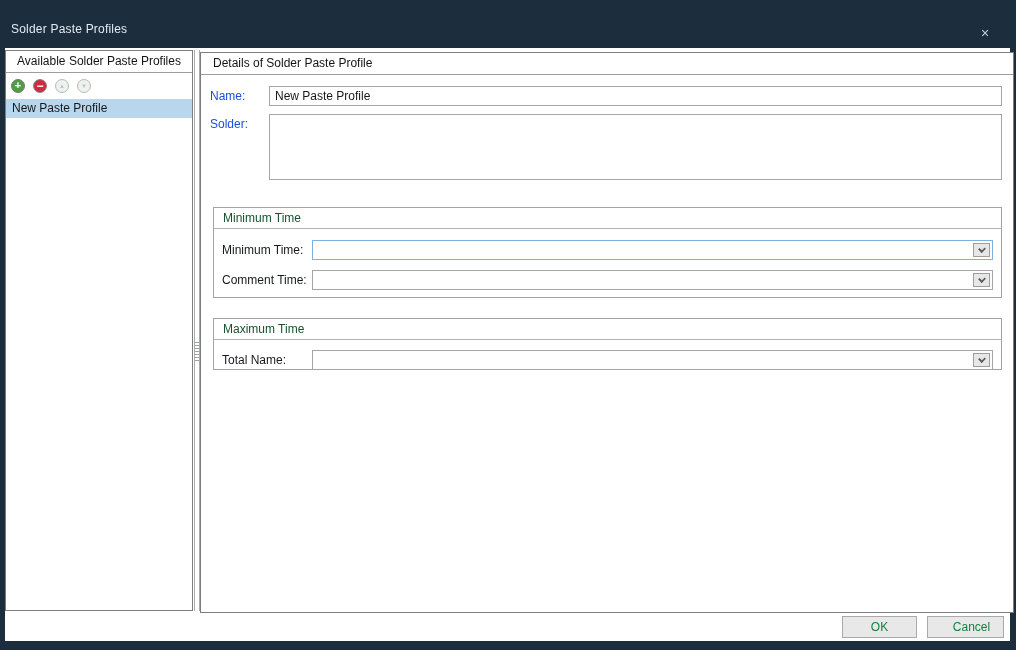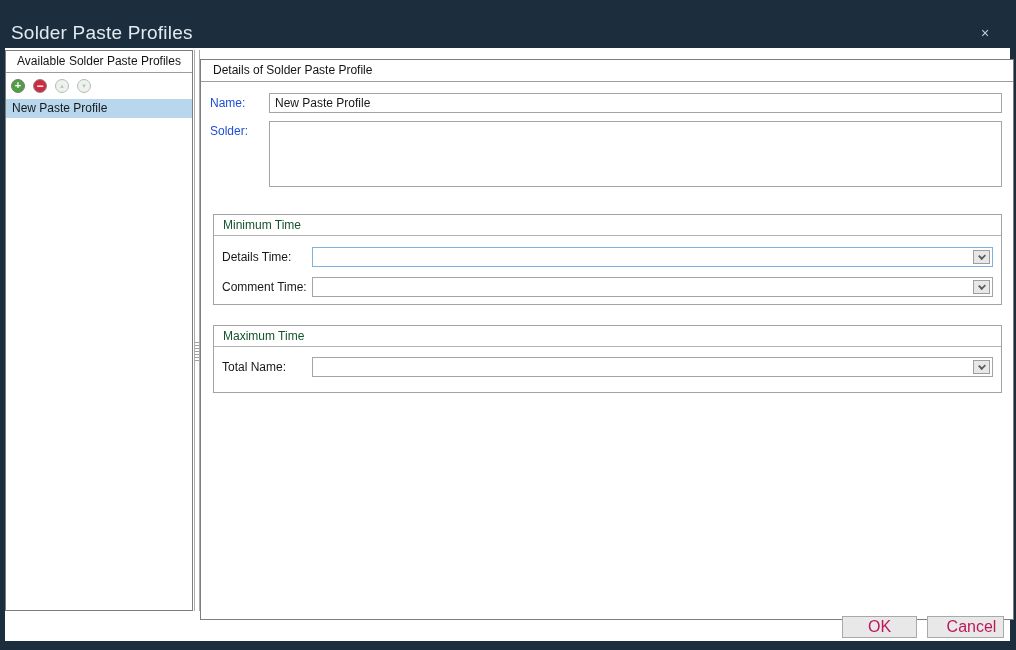--- a/index.html
+++ b/index.html
@@ -18,7 +18,7 @@
   .titlebar { position: absolute; left: 0; top: 0; width: 100%; height: 48px; }
   .title {
     position: absolute; left: 11px; top: 22px;
-    font-size: 19px; color: #e2eaf1; letter-spacing: .2px;
+    font-size: 12px; color: #e2eaf1; letter-spacing: .2px;
   }
   .close-btn {
     position: absolute; right: 22px; top: 24px;

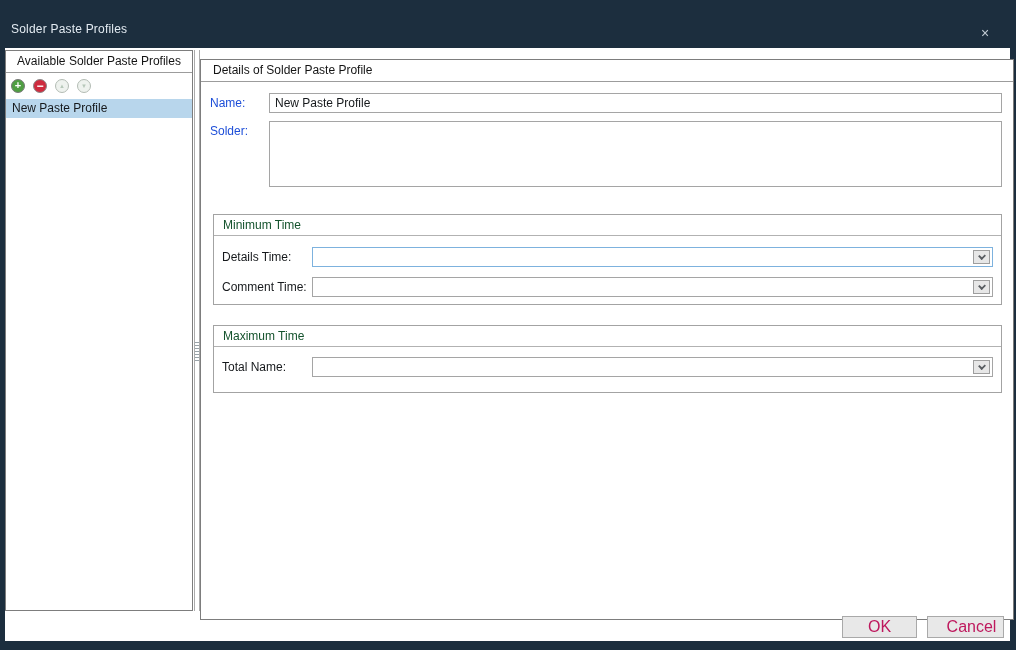--- a/index.html
+++ b/index.html
@@ -78,7 +78,7 @@
   }
   
   .right-panel {
-    position: absolute; left: 195px; top: 11px;
+    position: absolute; left: 195px; top: 4px;
     width: 814px; height: 561px;
     background: #fff;
     border: 1px solid #7d7d7d;

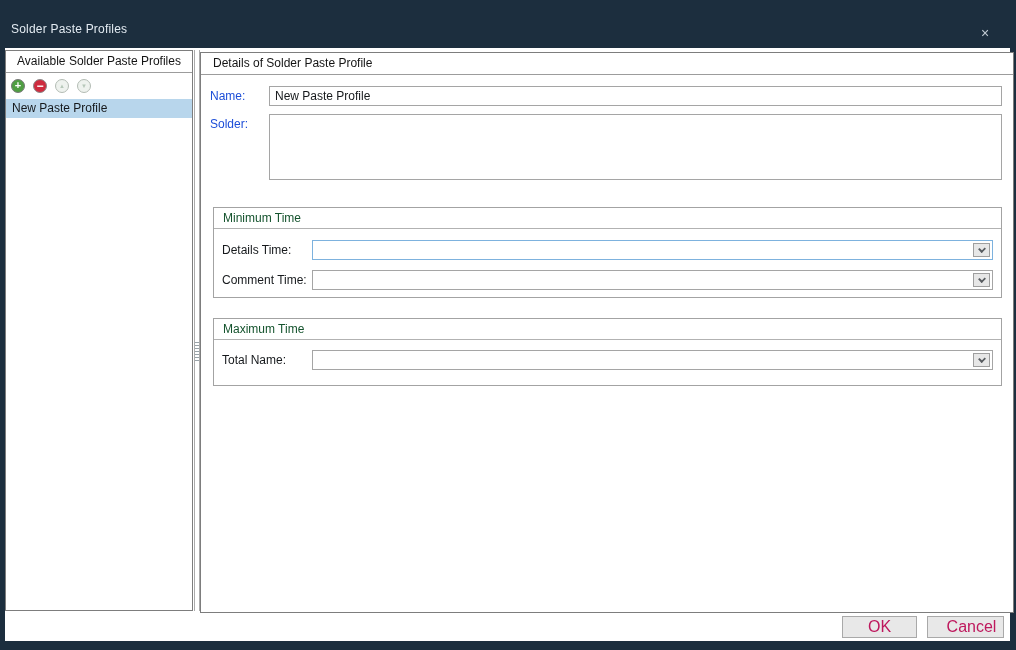--- a/index.html
+++ b/index.html
@@ -203,7 +203,7 @@
         <div class="group-box" style="top:132px; height:91px">
           <div class="group-header">Minimum Time</div>
           <div class="group-body">
-            <span class="g-label" style="top:11px">Details Time:</span>
+            <span class="g-label" style="top:11px">Minimum Time:</span>
             <div class="combo focused" style="top:11px">
               <span class="combo-value"></span>
               <span class="combo-btn">

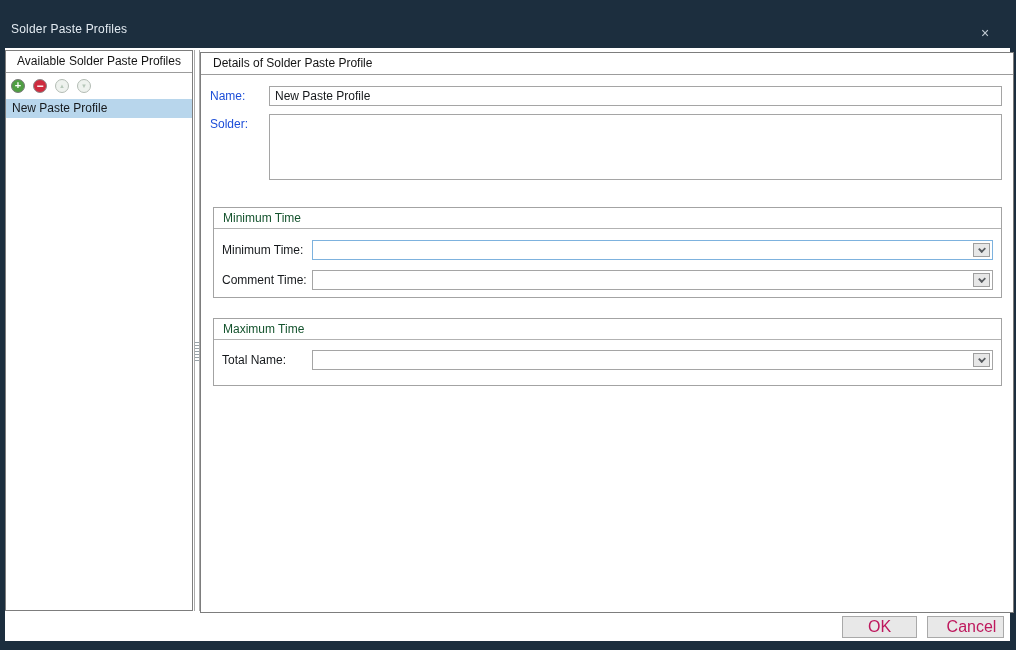--- a/index.html
+++ b/index.html
@@ -220,7 +220,7 @@
           </div>
         </div>
 
-        <div class="group-box" style="top:243px; height:68px">
+        <div class="group-box" style="top:243px; height:52px">
           <div class="group-header">Maximum Time</div>
           <div class="group-body">
             <span class="g-label" style="top:10px">Total Name:</span>

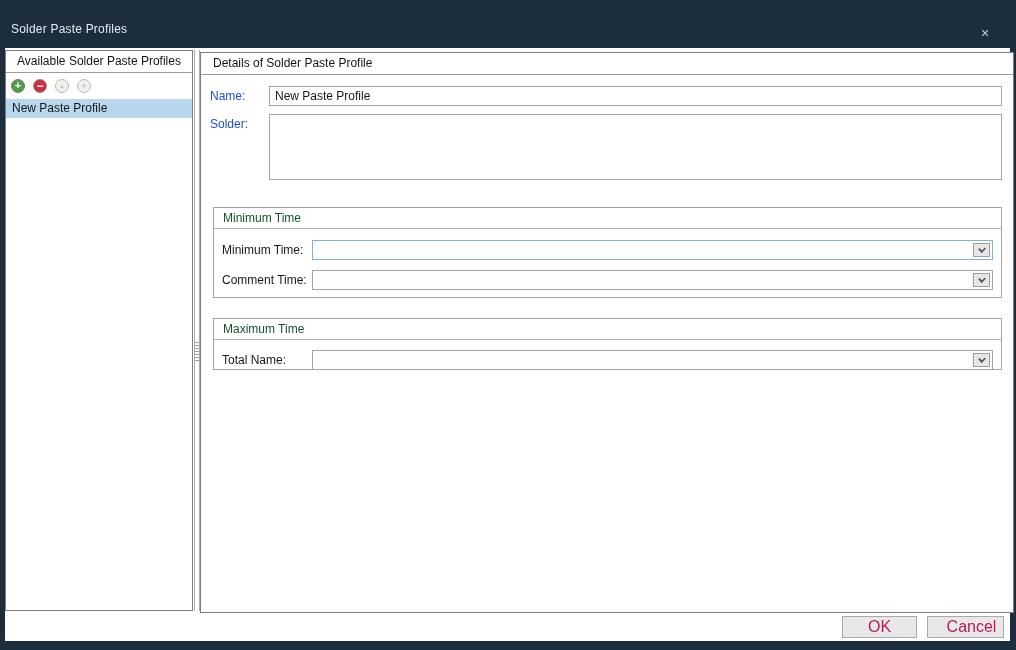--- a/index.html
+++ b/index.html
@@ -148,7 +148,7 @@
     position: absolute; top: 568px; height: 22px;
     background: #e8e8e8; border: 1px solid #a9a9a9;
     font-family: "Liberation Sans", sans-serif;
-    font-size: 16px; color: #be185d;
+    font-size: 12px; color: #15803d;
     display: flex; align-items: center; justify-content: center;
     cursor: default;
   }

